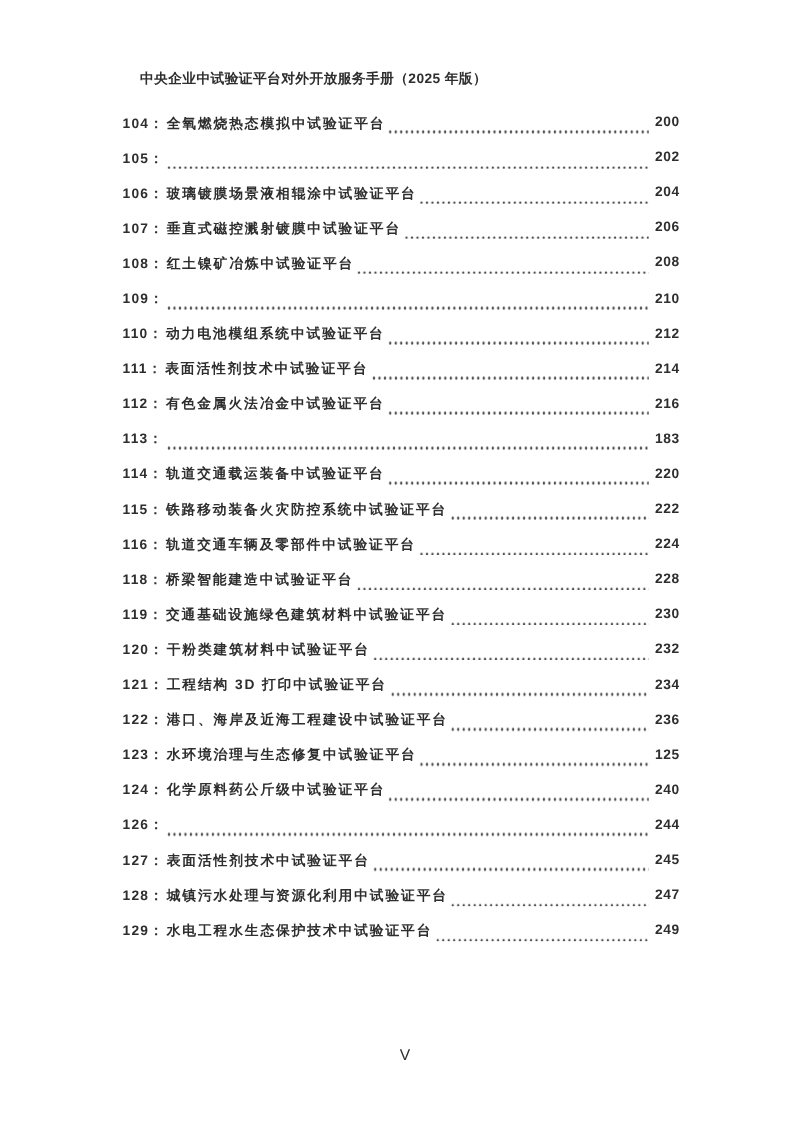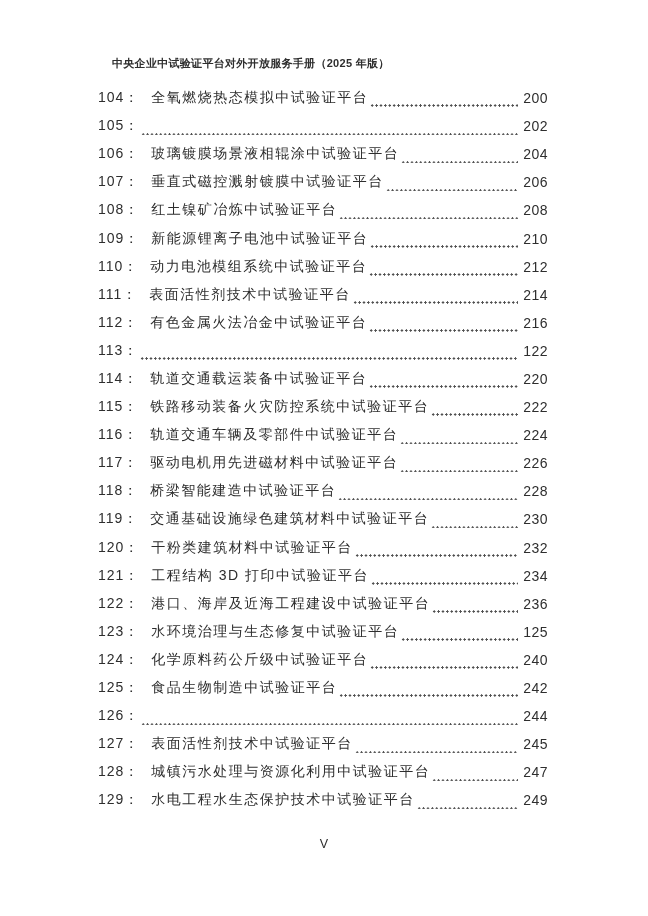--- a/index.html
+++ b/index.html
@@ -39,8 +39,8 @@
     display: flex;
     align-items: center;
     height: 28.1px;
-    font-size: 14px;
-    font-weight: 400;
+    font-size: 11px;
+    font-weight: 700;
     color: #2e2e2e;
     white-space: nowrap;
   }

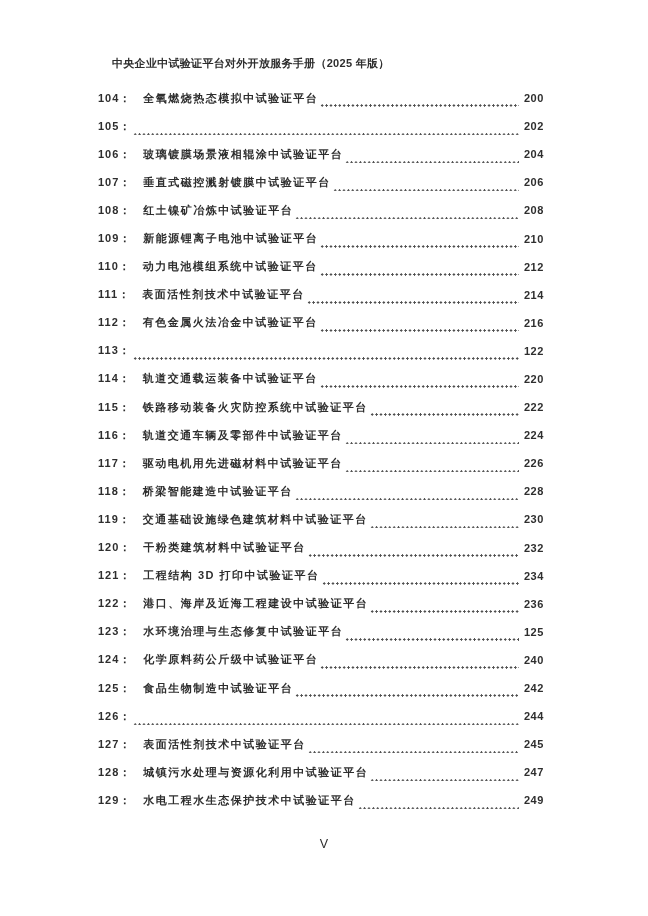--- a/index.html
+++ b/index.html
@@ -50,7 +50,7 @@
   }
   .toc-title {
     letter-spacing: 1.5px;
-    margin-left: 12px;
+    margin-left: 2px;
     flex: 0 0 auto;
   }
   .toc-dots {

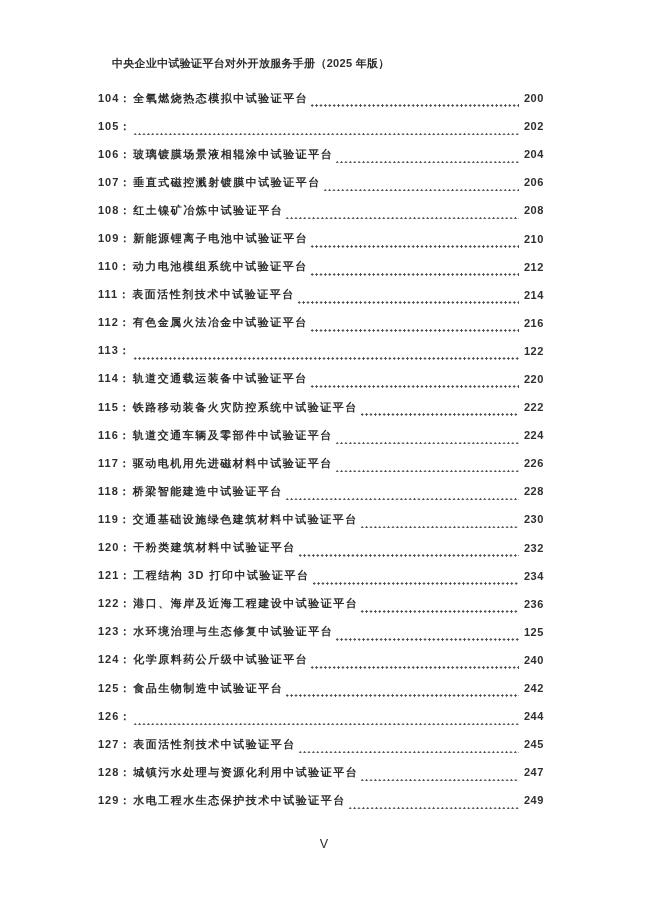--- a/index.html
+++ b/index.html
@@ -125,7 +125,6 @@
 
   <div class="toc-row">
     <span class="toc-num">109：</span>
-    <span class="toc-title">新能源锂离子电池中试验证平台</span>
     <span class="toc-dots"></span>
     <span class="toc-page">210</span>
   </div>

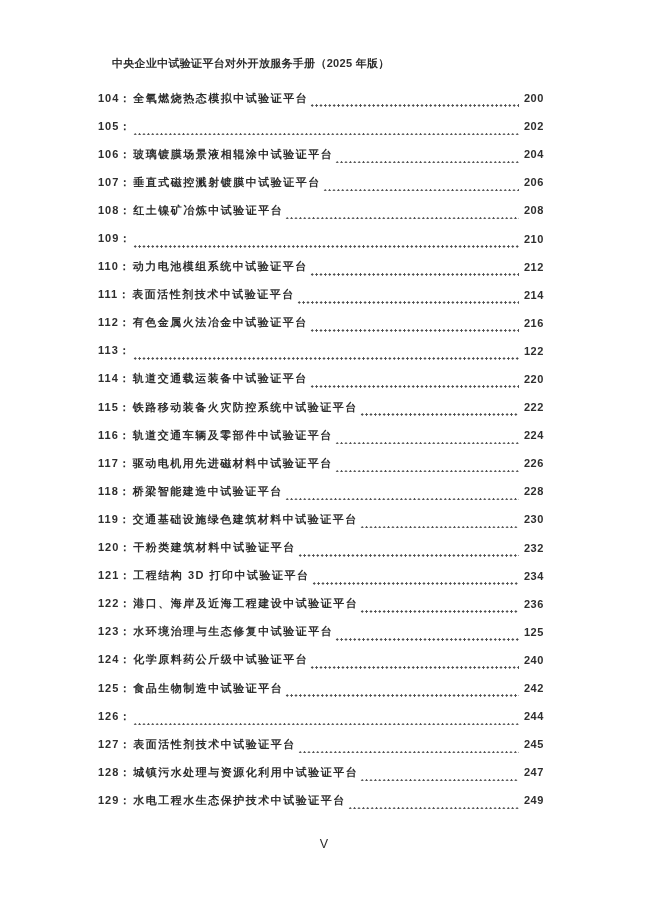--- a/index.html
+++ b/index.html
@@ -153,7 +153,7 @@
   <div class="toc-row">
     <span class="toc-num">113：</span>
     <span class="toc-dots"></span>
-    <span class="toc-page">122</span>
+    <span class="toc-page">183</span>
   </div>
 
   <div class="toc-row">

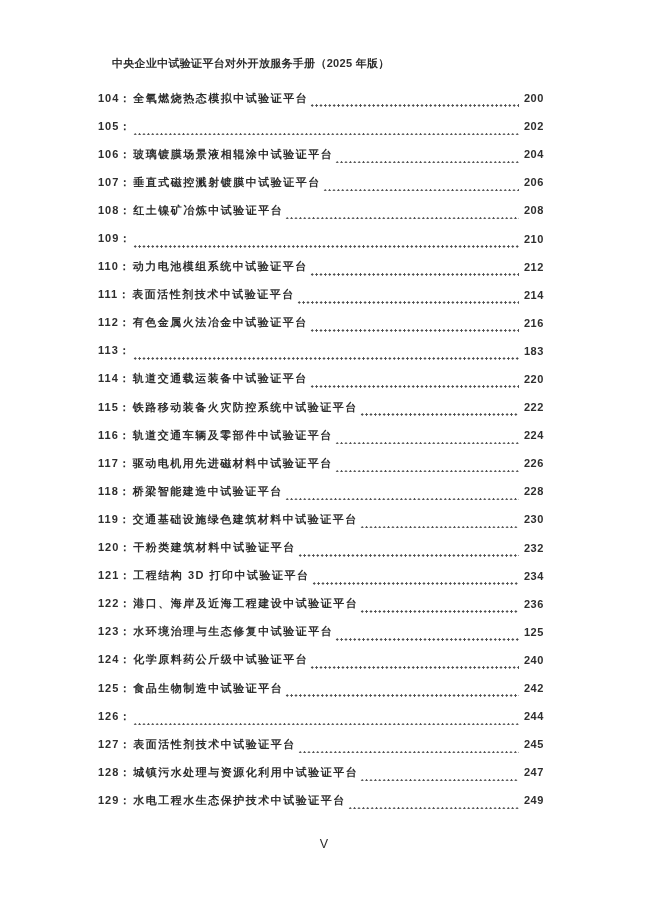--- a/index.html
+++ b/index.html
@@ -177,12 +177,6 @@
     <span class="toc-page">224</span>
   </div>
 
-  <div class="toc-row">
-    <span class="toc-num">117：</span>
-    <span class="toc-title">驱动电机用先进磁材料中试验证平台</span>
-    <span class="toc-dots"></span>
-    <span class="toc-page">226</span>
-  </div>
 
   <div class="toc-row">
     <span class="toc-num">118：</span>

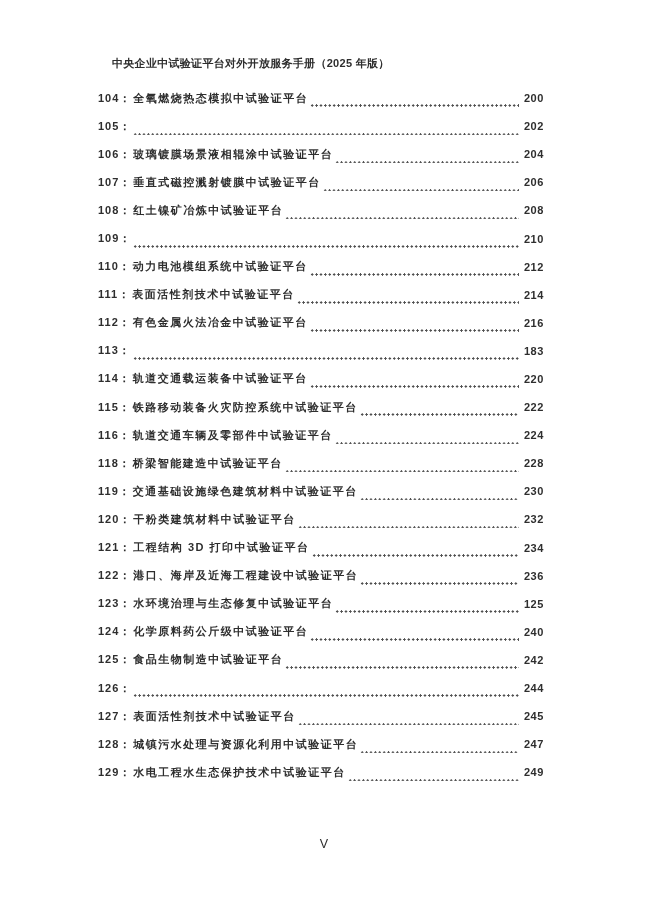--- a/index.html
+++ b/index.html
@@ -227,12 +227,6 @@
     <span class="toc-page">240</span>
   </div>
 
-  <div class="toc-row">
-    <span class="toc-num">125：</span>
-    <span class="toc-title">食品生物制造中试验证平台</span>
-    <span class="toc-dots"></span>
-    <span class="toc-page">242</span>
-  </div>
 
   <div class="toc-row">
     <span class="toc-num">126：</span>

